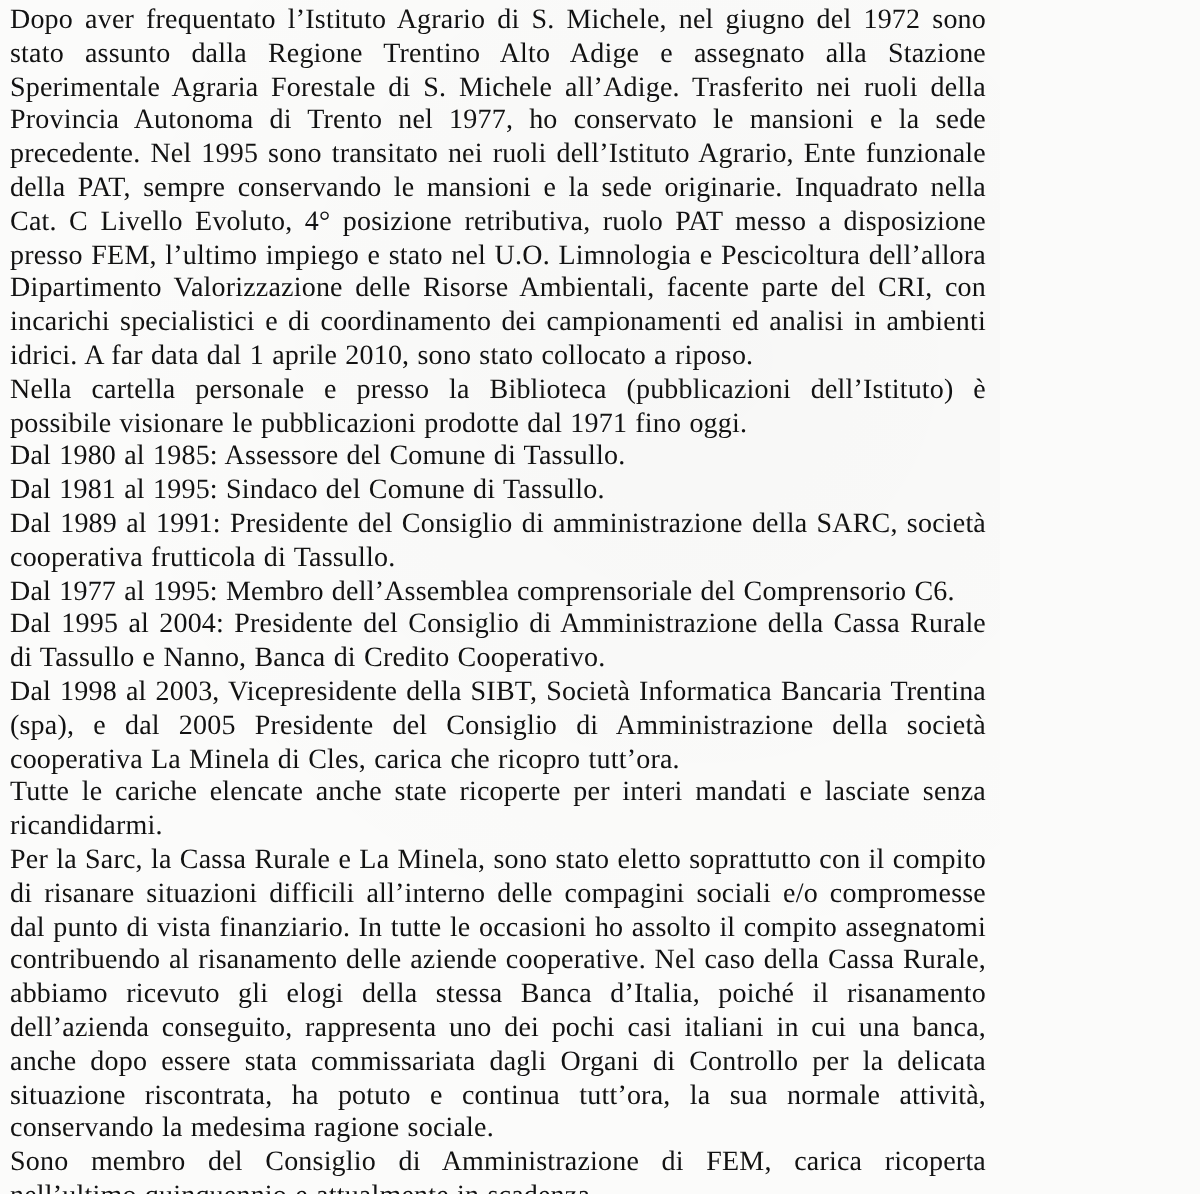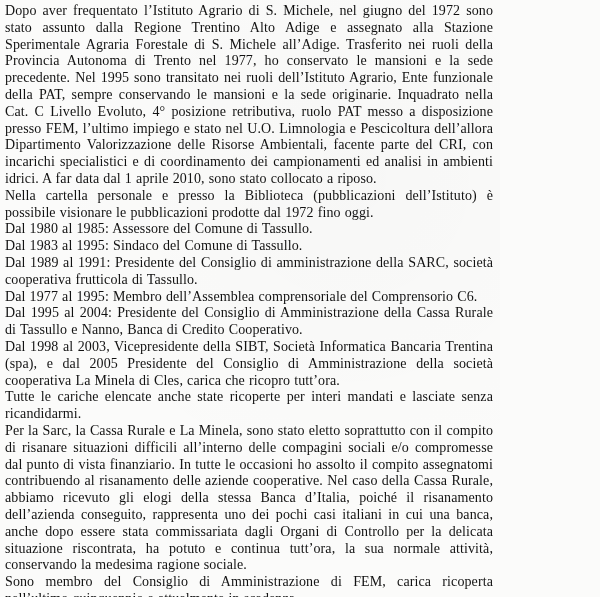--- a/index.html
+++ b/index.html
@@ -37,7 +37,7 @@
 <div class="scan-page">
   <div class="doc-text">
     <p>Dopo aver frequentato l’Istituto Agrario di S. Michele, nel giugno del 1972 sono stato assunto dalla Regione Trentino Alto Adige e assegnato alla Stazione Sperimentale Agraria Forestale di S. Michele all’Adige. Trasferito nei ruoli della Provincia Autonoma di Trento nel 1977, ho conservato le mansioni e la sede precedente. Nel 1995 sono transitato nei ruoli dell’Istituto Agrario, Ente funzionale della PAT, sempre conservando le mansioni e la sede originarie. Inquadrato nella Cat. C Livello Evoluto, 4° posizione retributiva, ruolo PAT messo a disposizione presso FEM, l’ultimo impiego e stato nel U.O. Limnologia e Pescicoltura dell’allora Dipartimento Valorizzazione delle Risorse Ambientali, facente parte del CRI, con incarichi specialistici e di coordinamento dei campionamenti ed analisi in ambienti idrici. A far data dal 1 aprile 2010, sono stato collocato a riposo.</p>
-    <p>Nella cartella personale e presso la Biblioteca (pubblicazioni dell’Istituto) è possibile visionare le pubblicazioni prodotte dal 1972 fino oggi.</p>
+    <p>Nella cartella personale e presso la Biblioteca (pubblicazioni dell’Istituto) è possibile visionare le pubblicazioni prodotte dal 1971 fino oggi.</p>
     <p>Dal 1980 al 1985: Assessore del Comune di Tassullo.</p>
     <p>Dal 1983 al 1995: Sindaco del Comune di Tassullo.</p>
     <p>Dal 1989 al 1991: Presidente del Consiglio di amministrazione della SARC, società cooperativa frutticola di Tassullo.</p>

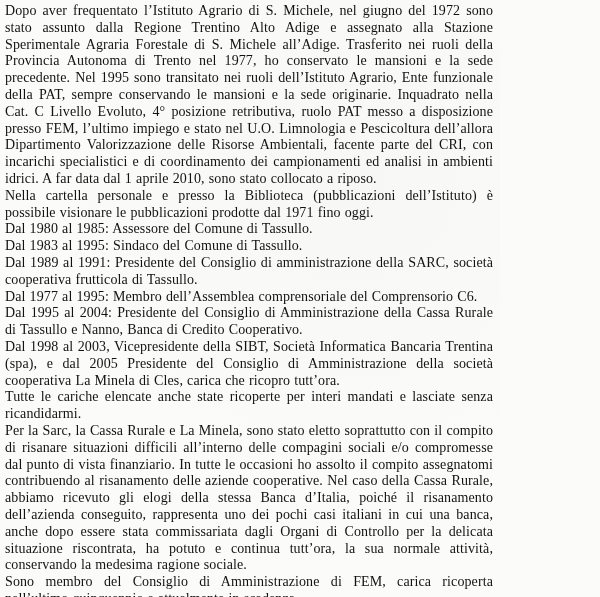--- a/index.html
+++ b/index.html
@@ -39,7 +39,7 @@
     <p>Dopo aver frequentato l’Istituto Agrario di S. Michele, nel giugno del 1972 sono stato assunto dalla Regione Trentino Alto Adige e assegnato alla Stazione Sperimentale Agraria Forestale di S. Michele all’Adige. Trasferito nei ruoli della Provincia Autonoma di Trento nel 1977, ho conservato le mansioni e la sede precedente. Nel 1995 sono transitato nei ruoli dell’Istituto Agrario, Ente funzionale della PAT, sempre conservando le mansioni e la sede originarie. Inquadrato nella Cat. C Livello Evoluto, 4° posizione retributiva, ruolo PAT messo a disposizione presso FEM, l’ultimo impiego e stato nel U.O. Limnologia e Pescicoltura dell’allora Dipartimento Valorizzazione delle Risorse Ambientali, facente parte del CRI, con incarichi specialistici e di coordinamento dei campionamenti ed analisi in ambienti idrici. A far data dal 1 aprile 2010, sono stato collocato a riposo.</p>
     <p>Nella cartella personale e presso la Biblioteca (pubblicazioni dell’Istituto) è possibile visionare le pubblicazioni prodotte dal 1971 fino oggi.</p>
     <p>Dal 1980 al 1985: Assessore del Comune di Tassullo.</p>
-    <p>Dal 1983 al 1995: Sindaco del Comune di Tassullo.</p>
+    <p>Dal 1981 al 1995: Sindaco del Comune di Tassullo.</p>
     <p>Dal 1989 al 1991: Presidente del Consiglio di amministrazione della SARC, società cooperativa frutticola di Tassullo.</p>
     <p>Dal 1977 al 1995: Membro dell’Assemblea comprensoriale del Comprensorio C6.</p>
     <p>Dal 1995 al 2004: Presidente del Consiglio di Amministrazione della Cassa Rurale di Tassullo e Nanno, Banca di Credito Cooperativo.</p>

